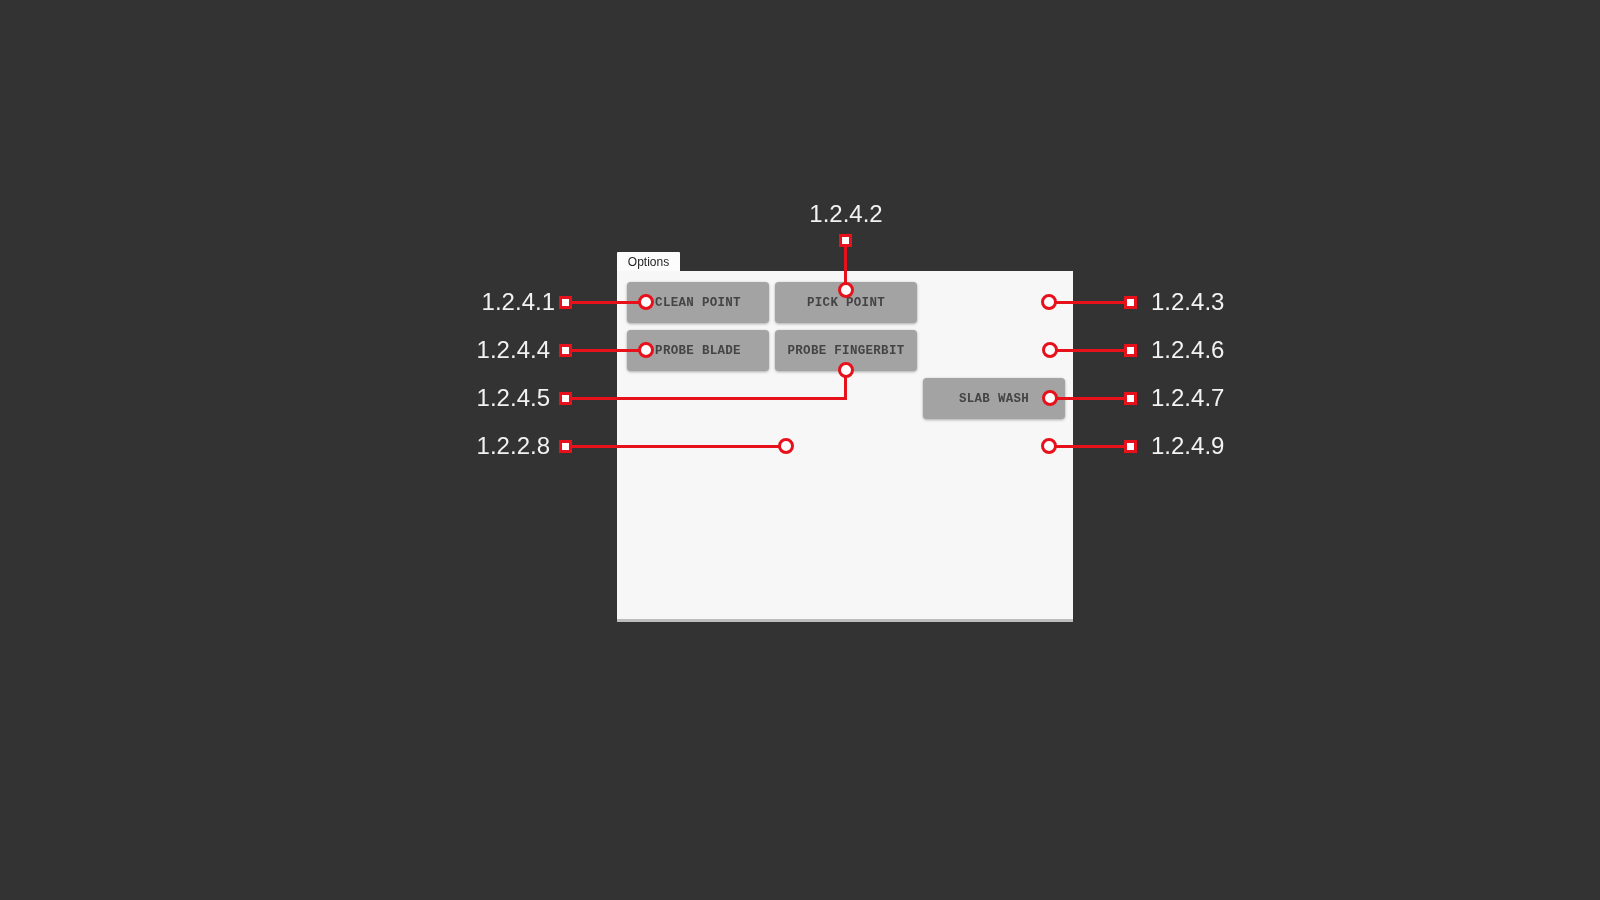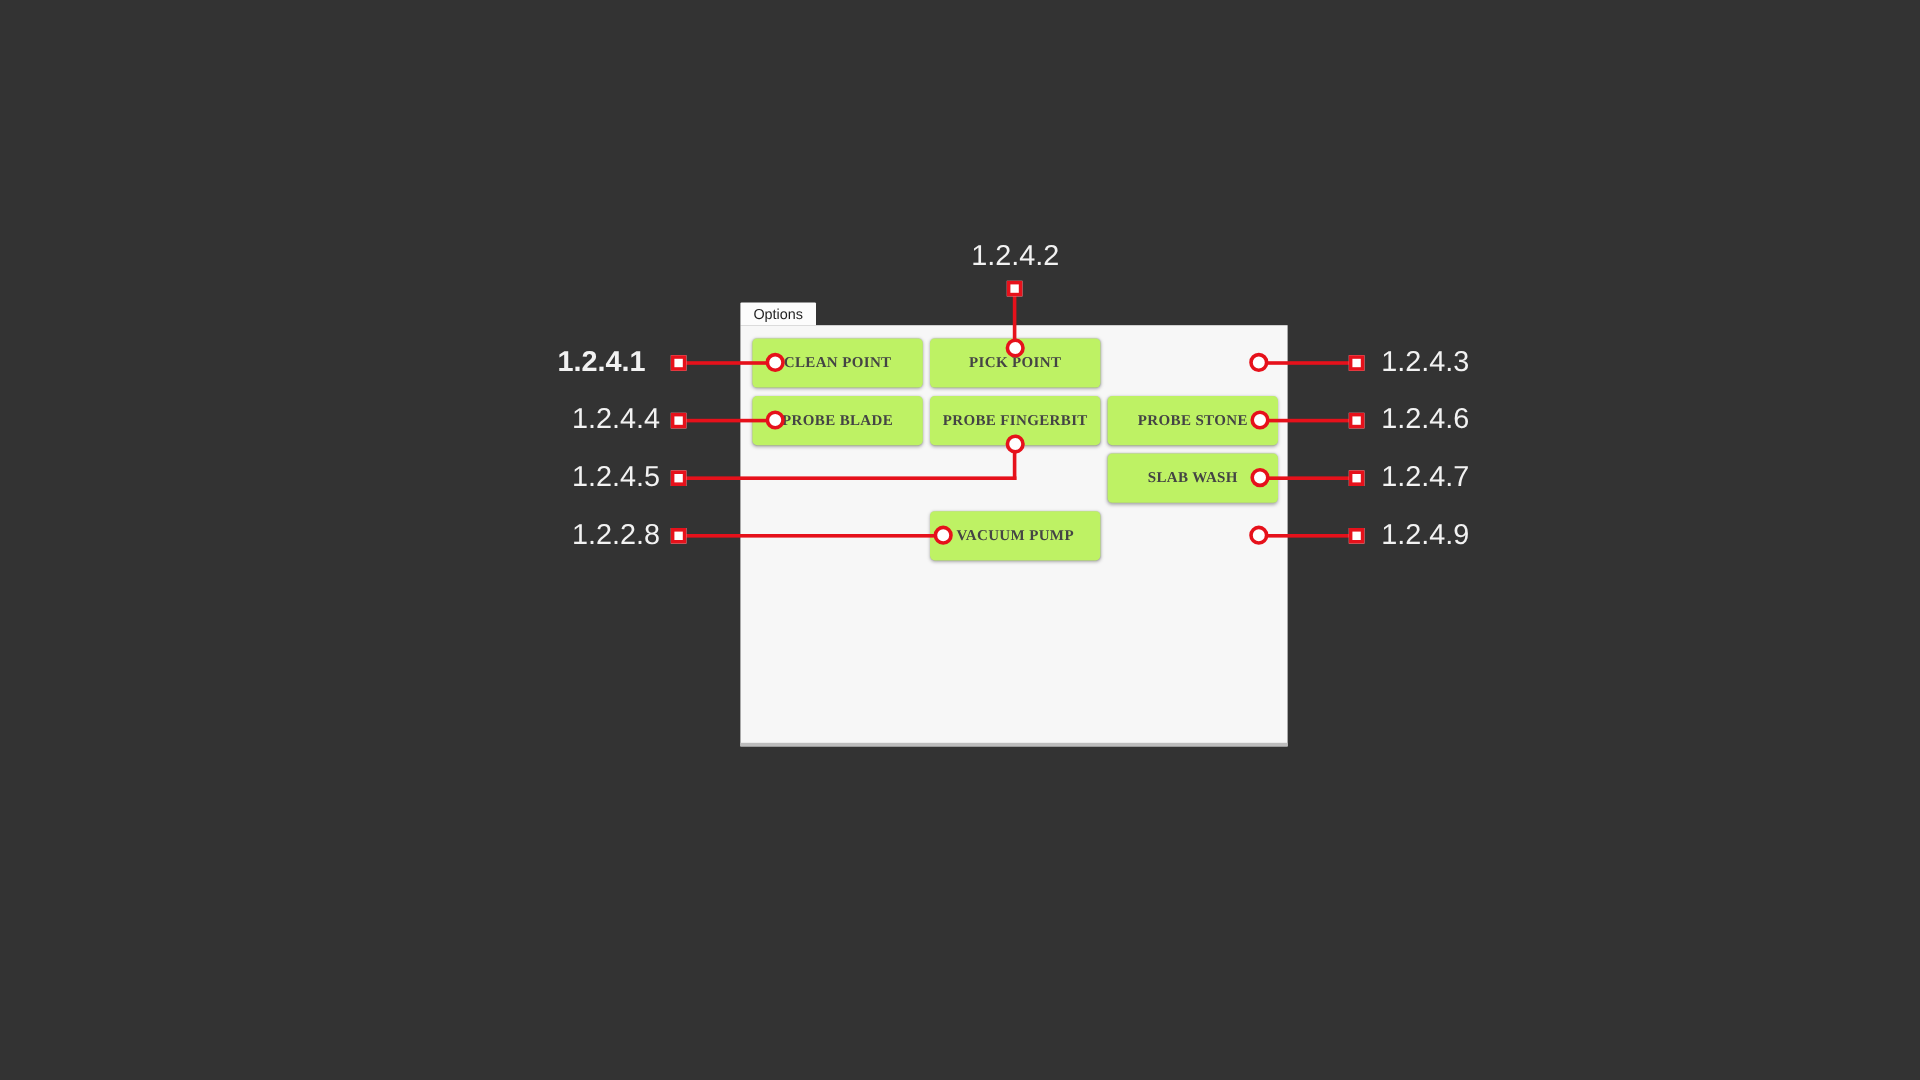--- a/index.html
+++ b/index.html
@@ -102,7 +102,7 @@
   <div class="circ" style="left:1041px;top:438px;"></div>
 
   <div class="lbl top" style="left:776px;top:200px;">1.2.4.2</div>
-  <div class="lbl left" style="left:408px;top:288px;font-weight:bold;">1.2.4.1</div>
+  <div class="lbl left" style="left:425px;top:288px;">1.2.4.1</div>
   <div class="lbl right" style="left:1151px;top:288px;">1.2.4.3</div>
   <div class="lbl left" style="left:420px;top:336px;">1.2.4.4</div>
   <div class="lbl right" style="left:1151px;top:336px;">1.2.4.6</div>

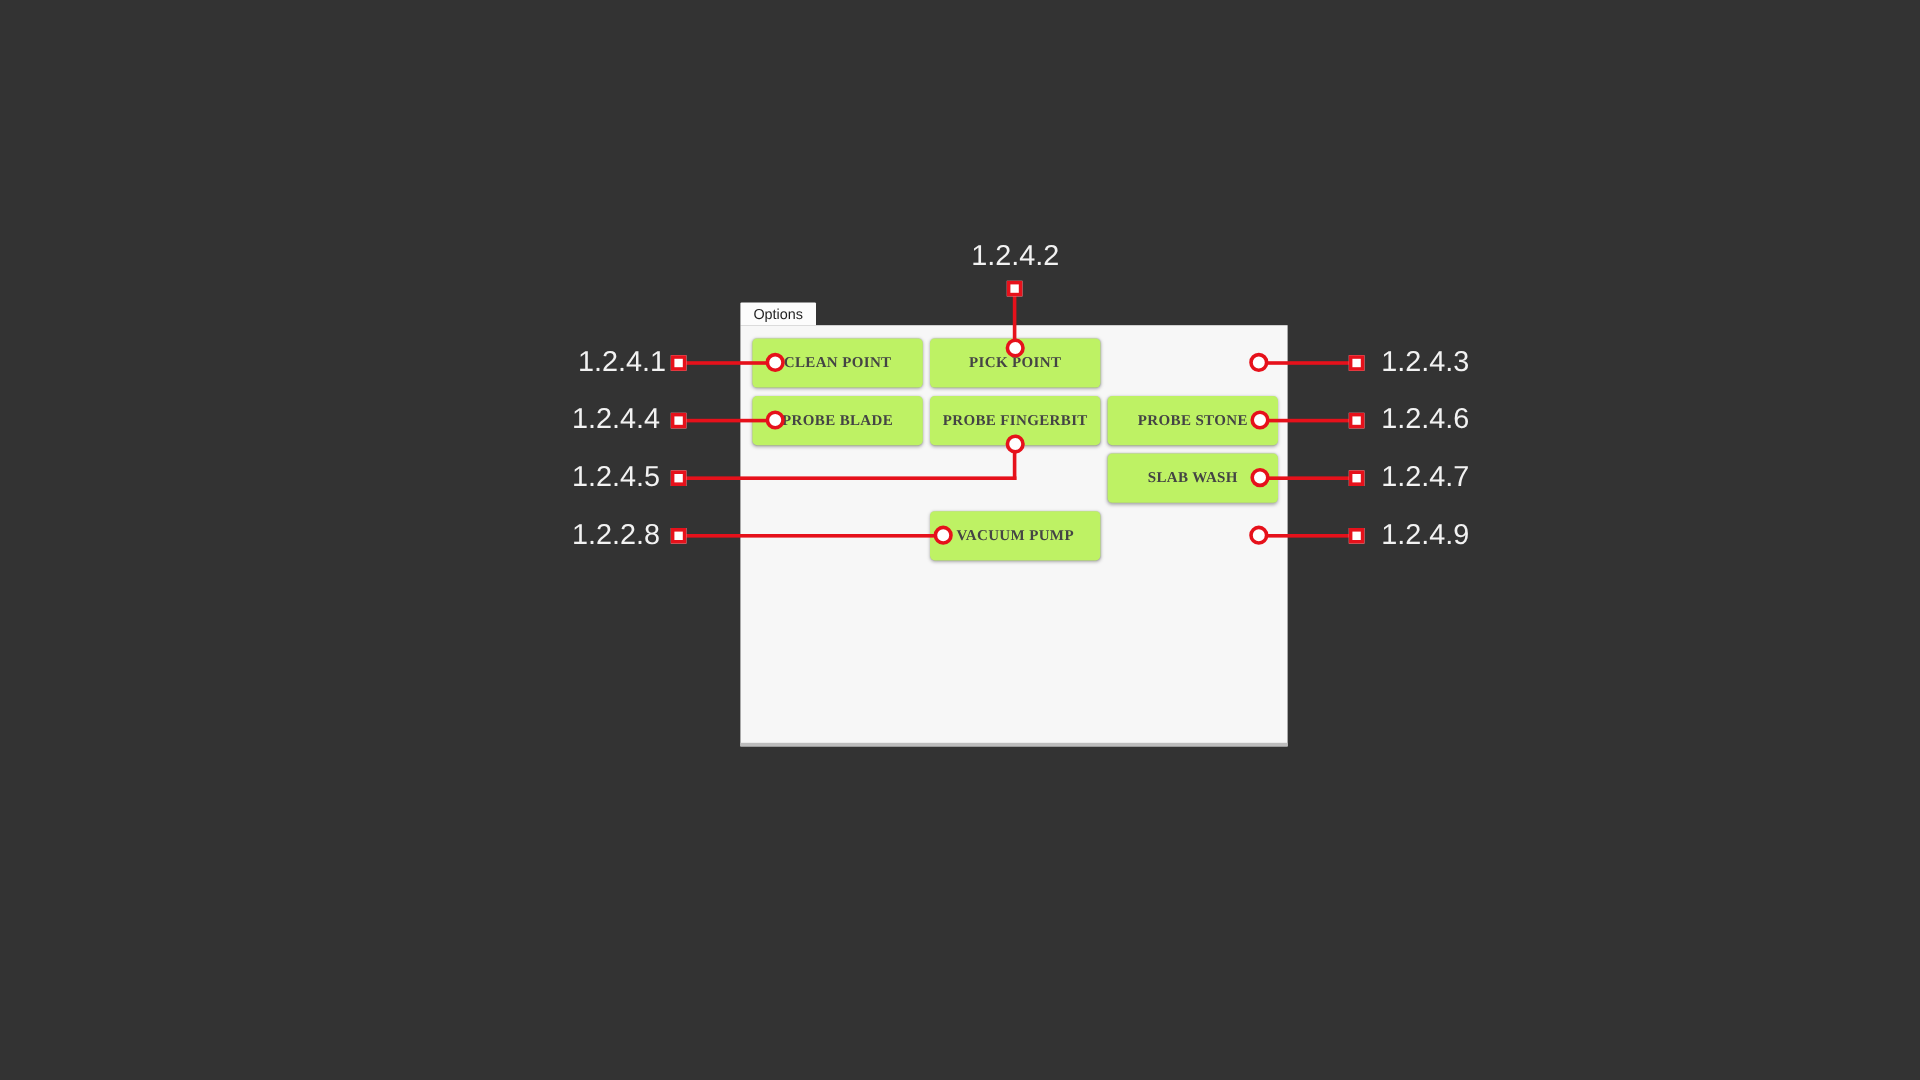--- a/index.html
+++ b/index.html
@@ -24,10 +24,10 @@
   }
   .btn{
     position:absolute;width:142px;height:41px;
-    background:#bef264;border:none;border-radius:4px;
+    background:#a3a3a3;border:none;border-radius:4px;
     box-shadow:0 1px 3px rgba(0,0,0,0.30), 0 0 1px rgba(0,0,0,0.12);
     color:#444444;font-size:12.5px;font-weight:700;letter-spacing:0.3px;
-    font-family:Liberation Serif, serif;
+    font-family:Liberation Mono, monospace;
     display:flex;align-items:center;justify-content:center;
     cursor:pointer;
   }

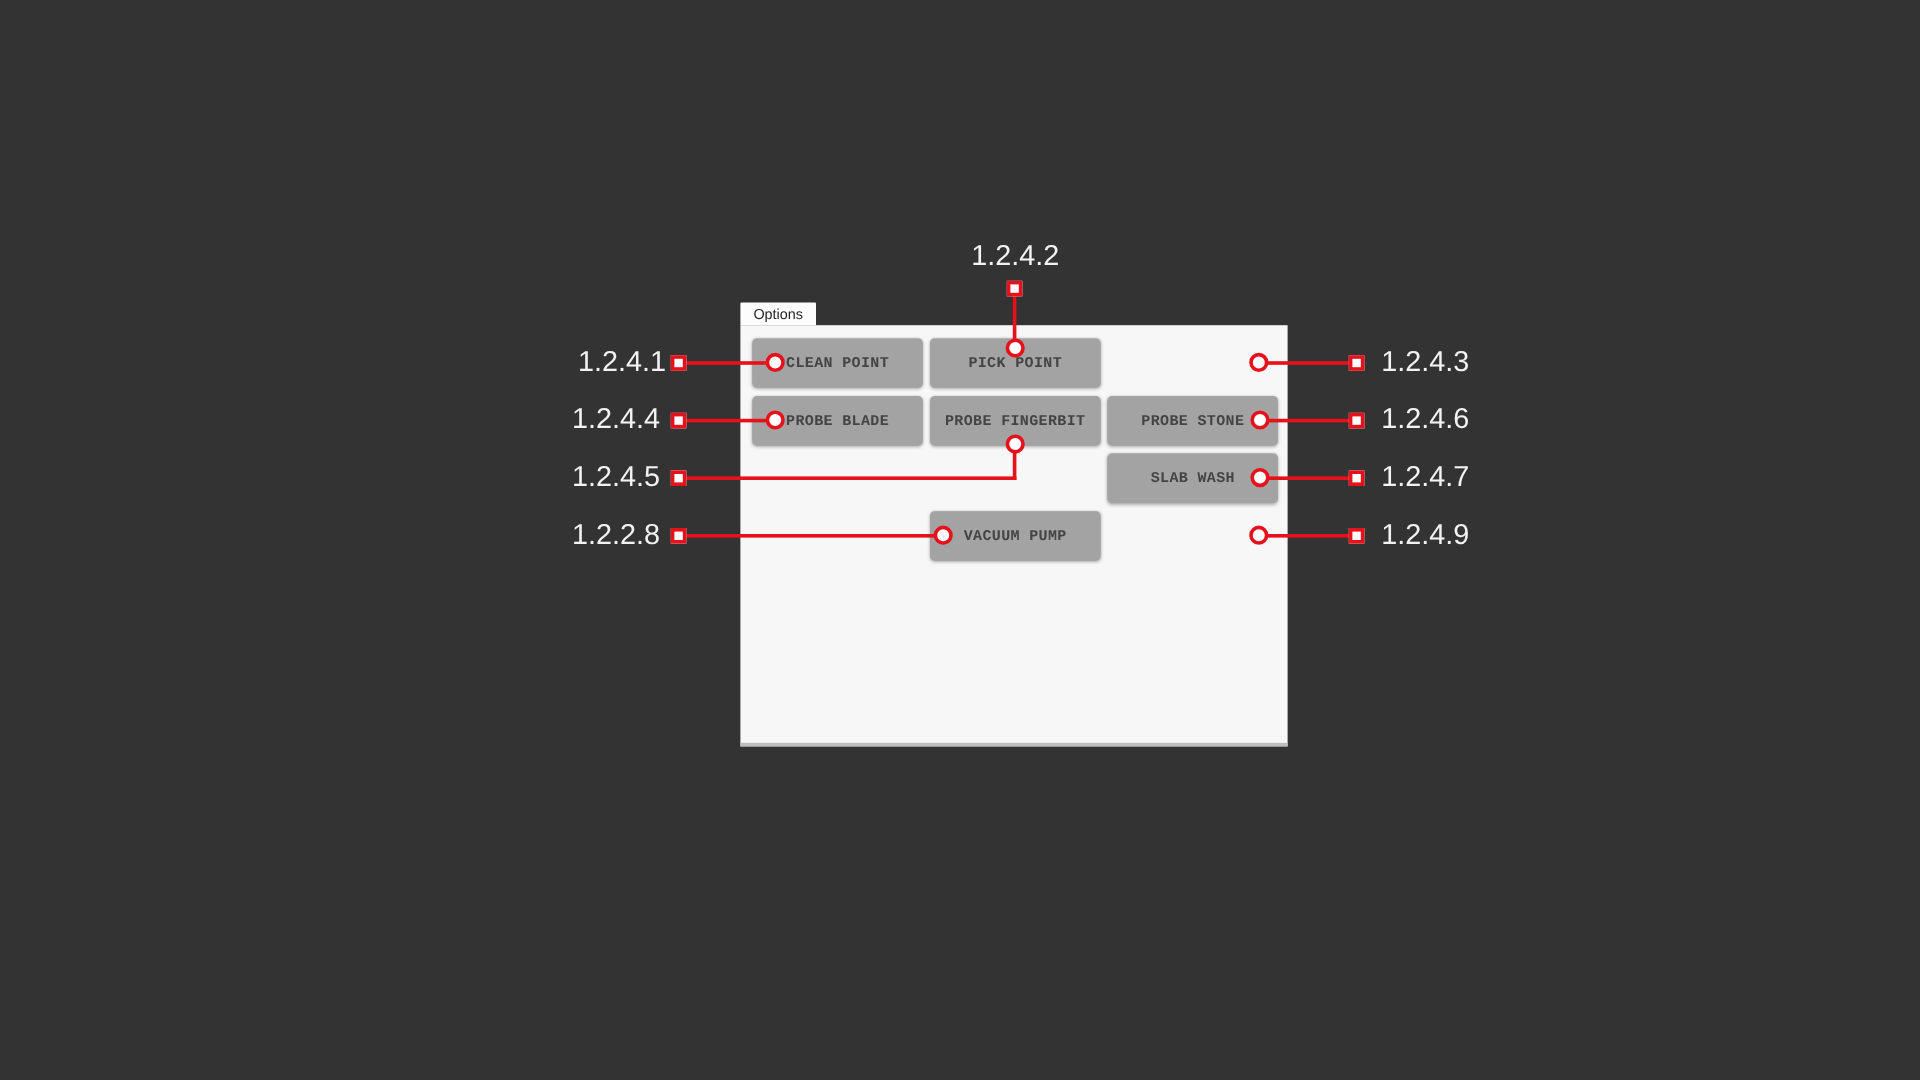--- a/index.html
+++ b/index.html
@@ -65,7 +65,6 @@
     <button class="btn r1 c2">PICK POINT</button>
     <button class="btn r2 c1">PROBE BLADE</button>
     <button class="btn r2 c2">PROBE FINGERBIT</button>
-    <button class="btn r2 c3">PROBE STONE</button>
     <button class="btn r3 c3">SLAB WASH</button>
     <button class="btn r4 c2">VACUUM PUMP</button>
   </div>

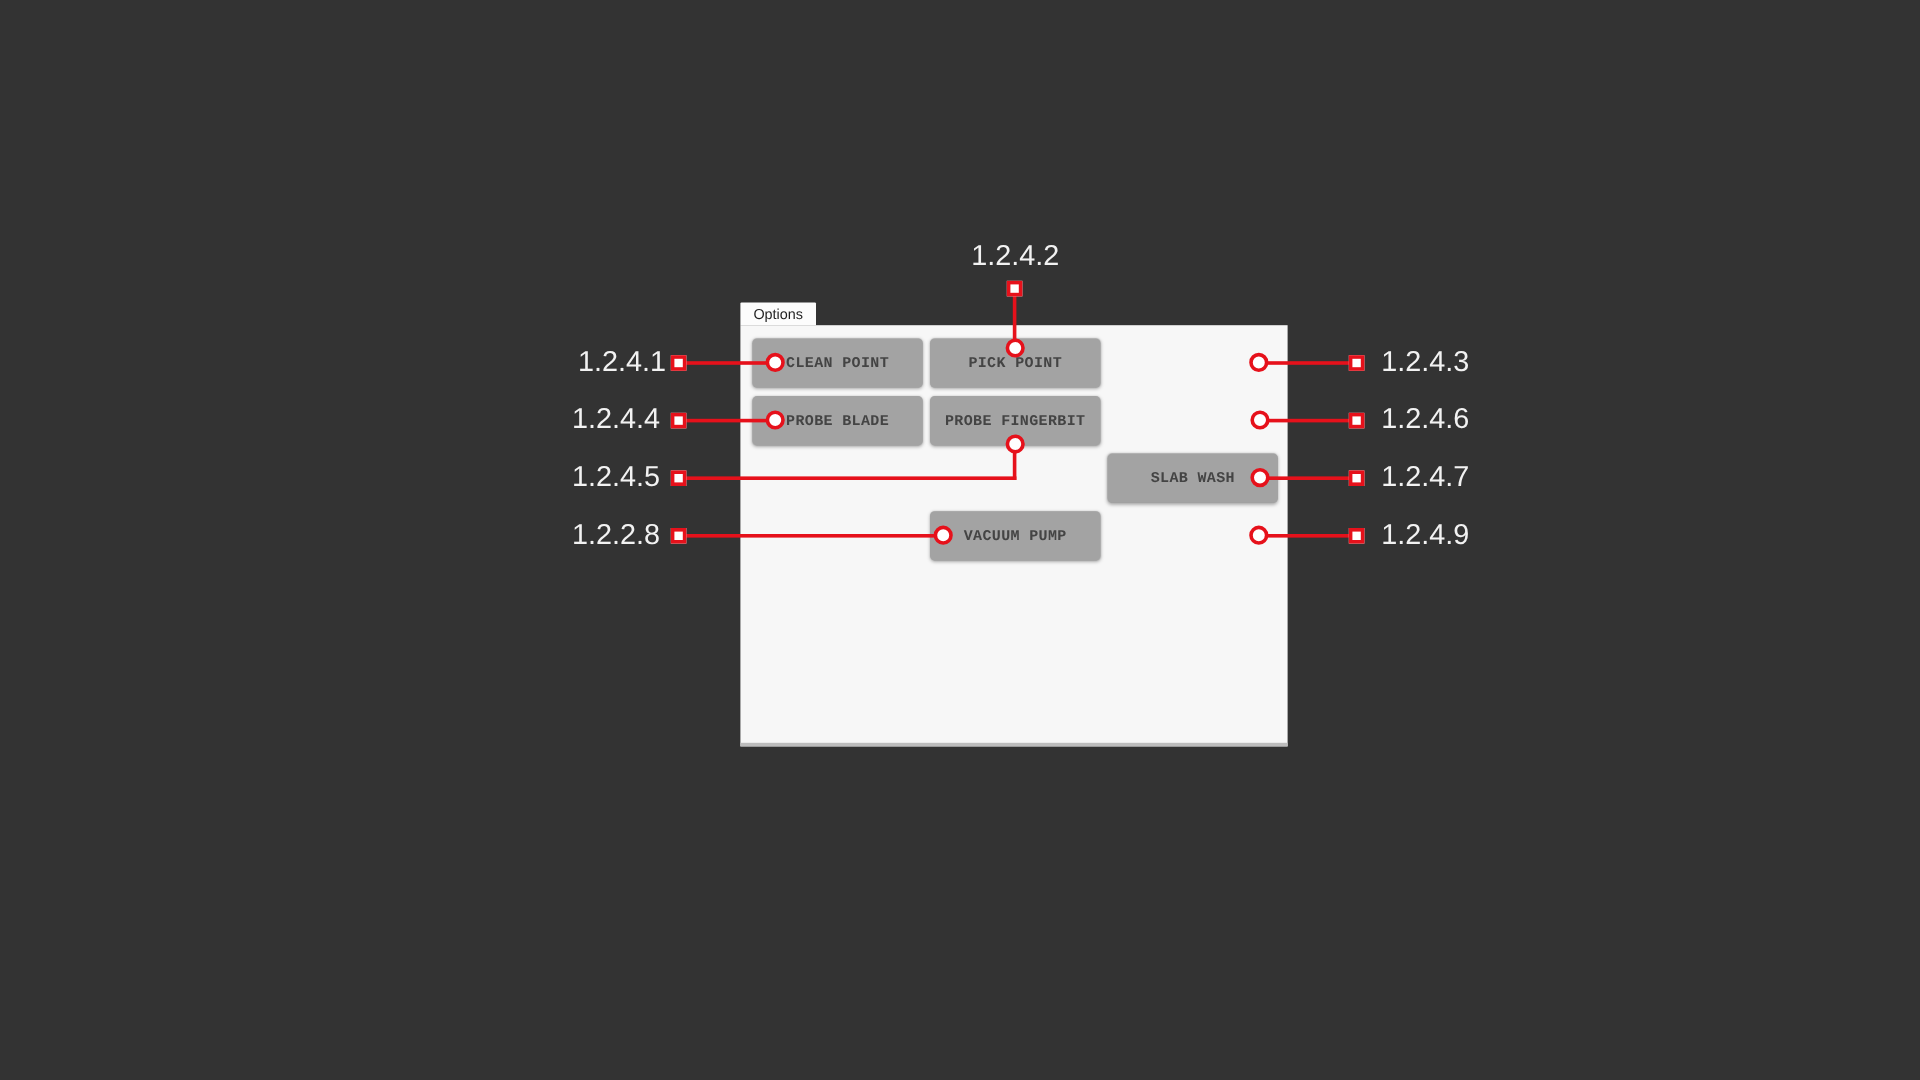--- a/index.html
+++ b/index.html
@@ -66,7 +66,6 @@
     <button class="btn r2 c1">PROBE BLADE</button>
     <button class="btn r2 c2">PROBE FINGERBIT</button>
     <button class="btn r3 c3">SLAB WASH</button>
-    <button class="btn r4 c2">VACUUM PUMP</button>
   </div>
 
   <div class="hline" style="left:568px;top:301px;width:74px;"></div>

